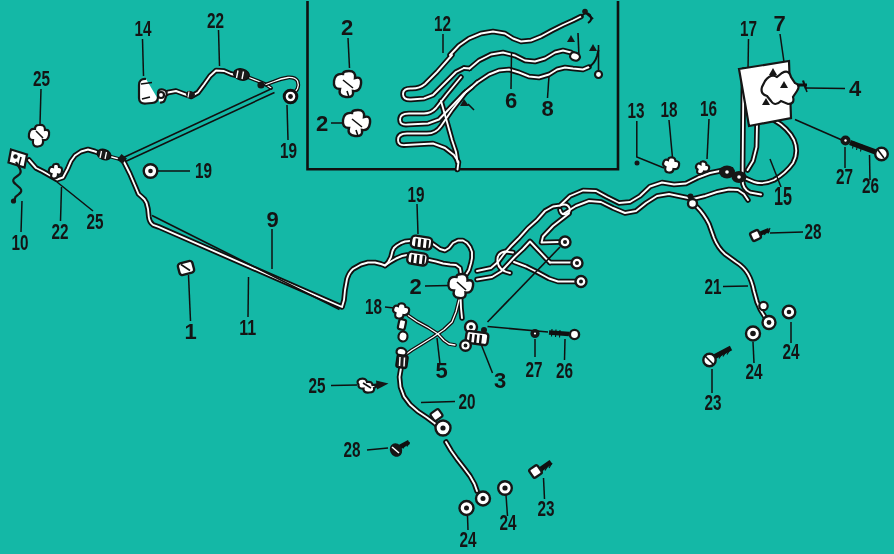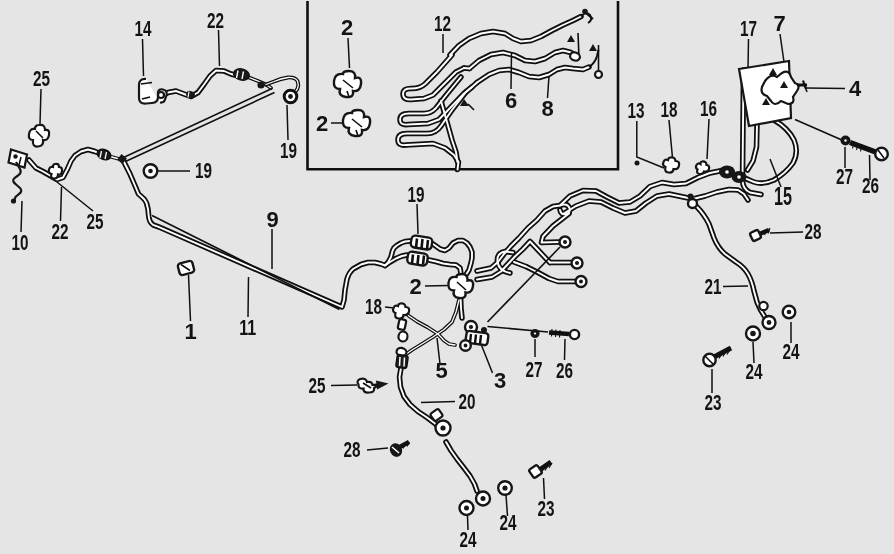--- a/index.html
+++ b/index.html
@@ -3,7 +3,7 @@
 <meta charset="utf-8">
 <style>
 html,body{margin:0;padding:0;background:#fff;}
-#wrap{width:894px;height:554px;position:relative;background:#e5e5e5;overflow:hidden;}
+#wrap{width:894px;height:554px;position:relative;background:#14b8a6;overflow:hidden;}
 svg{display:block}
 .to{fill:none;stroke:#101010;stroke-width:5.5;stroke-linejoin:round;stroke-linecap:round}
 .ti{fill:none;stroke:#fff;stroke-width:1.9;stroke-linejoin:round;stroke-linecap:round}

